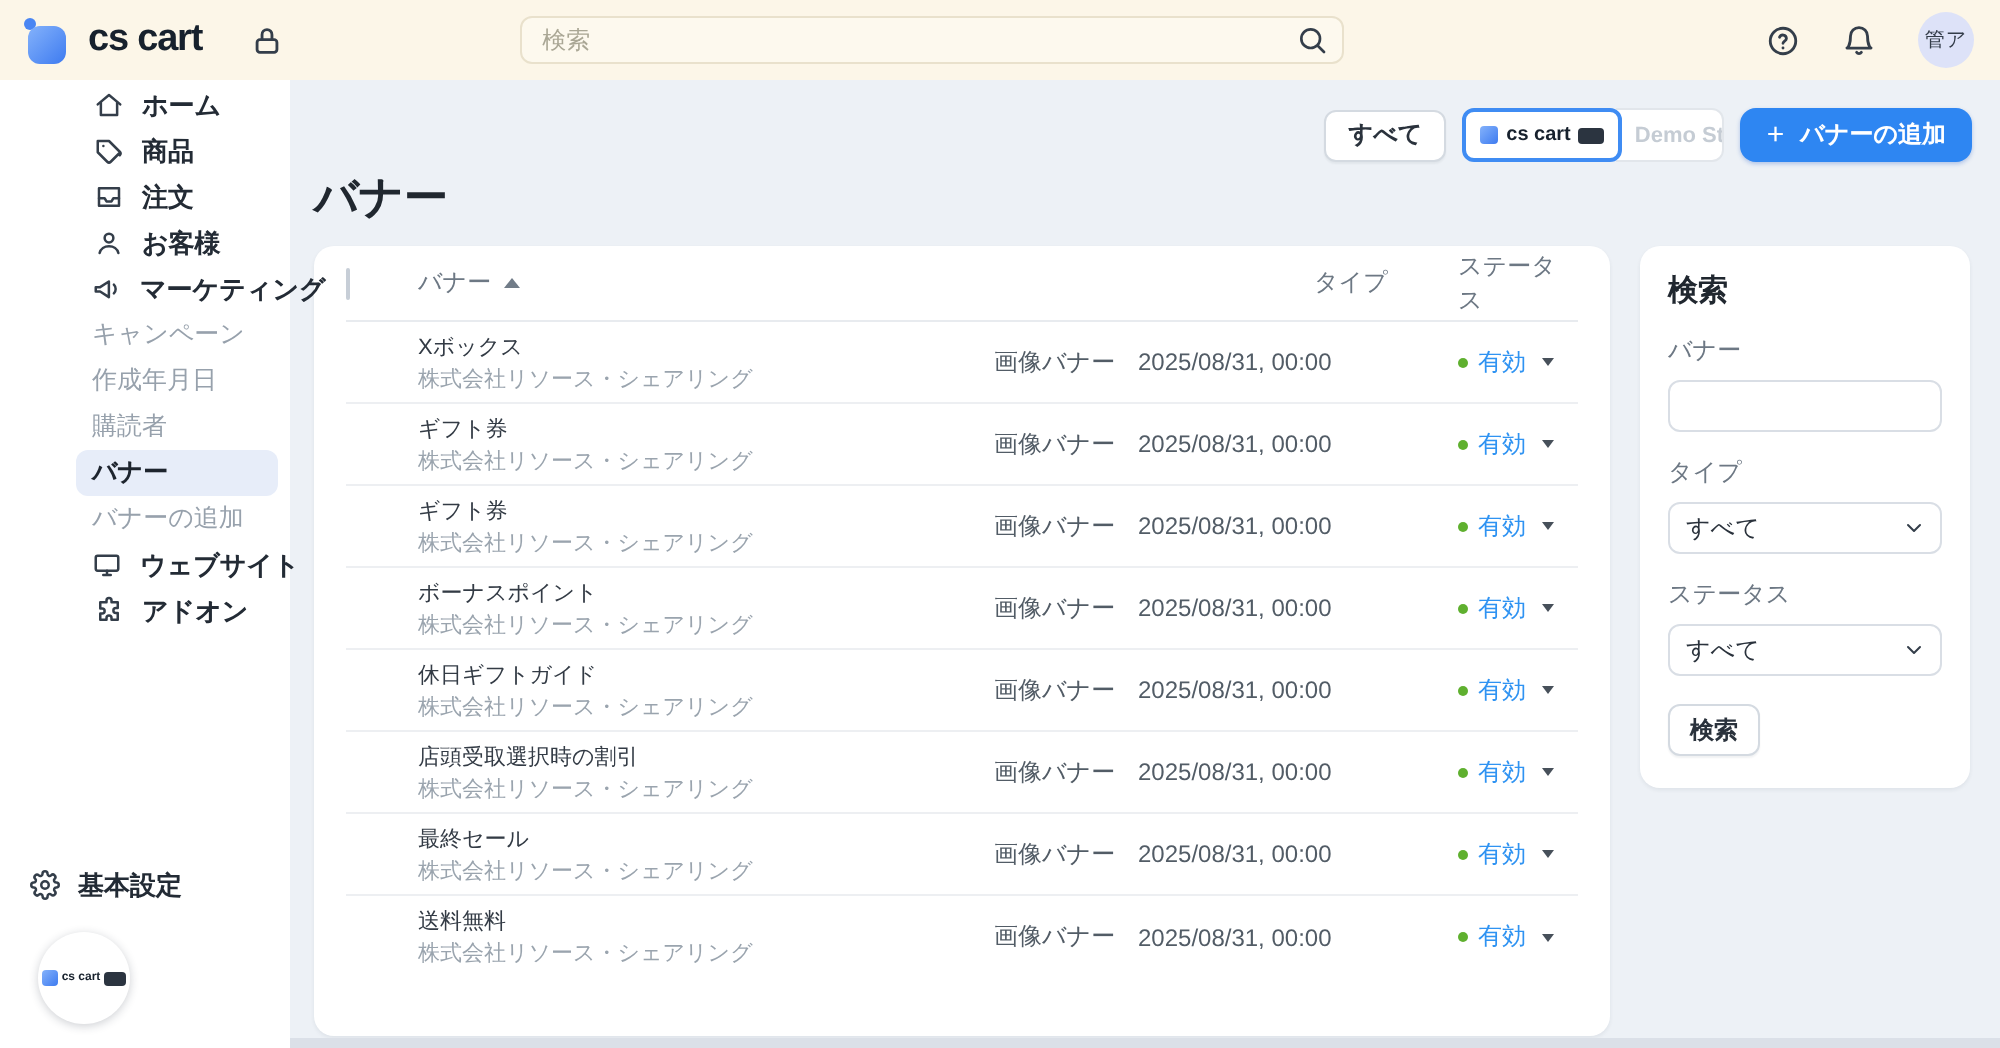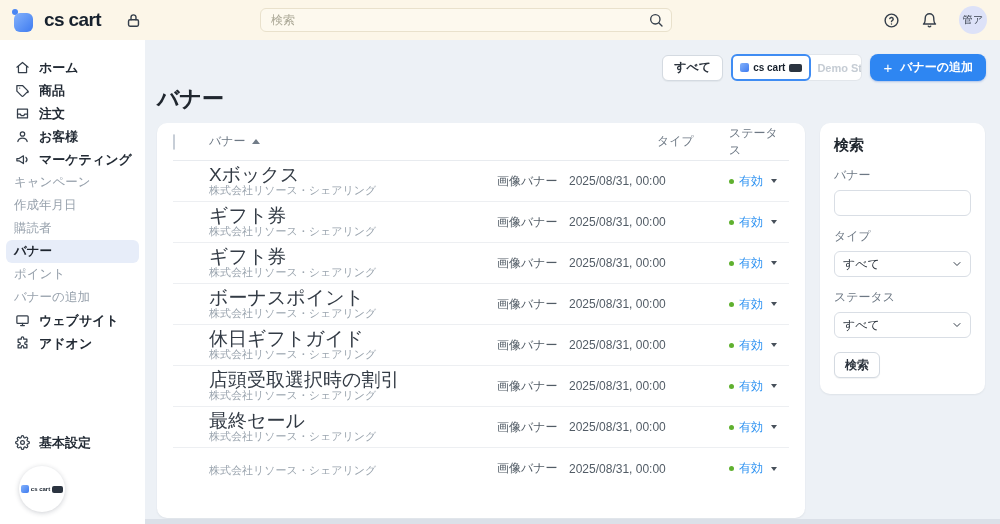--- a/index.html
+++ b/index.html
@@ -30,7 +30,7 @@
 
   
   .sidebar { position:fixed; left:0; top:40px; bottom:0; width:145px; background:#ffffff; z-index:10; }
-  .snav-wrap { padding-top:16px; }
+  .snav-wrap { padding-top:1px;margin-left:32px; }
   .snav { display:flex; align-items:center; gap:9px; height:23px; margin:0 6px; padding:0 4px 0 8px; border-radius:6px; font-size:13px; font-weight:700; color:#232b35; cursor:pointer; white-space:nowrap; }
   .snav .sicon { width:16px; display:flex; justify-content:center; }
   .snav.sub { font-weight:400; color:#97a1ac; font-size:12.5px; padding-left:8px; }

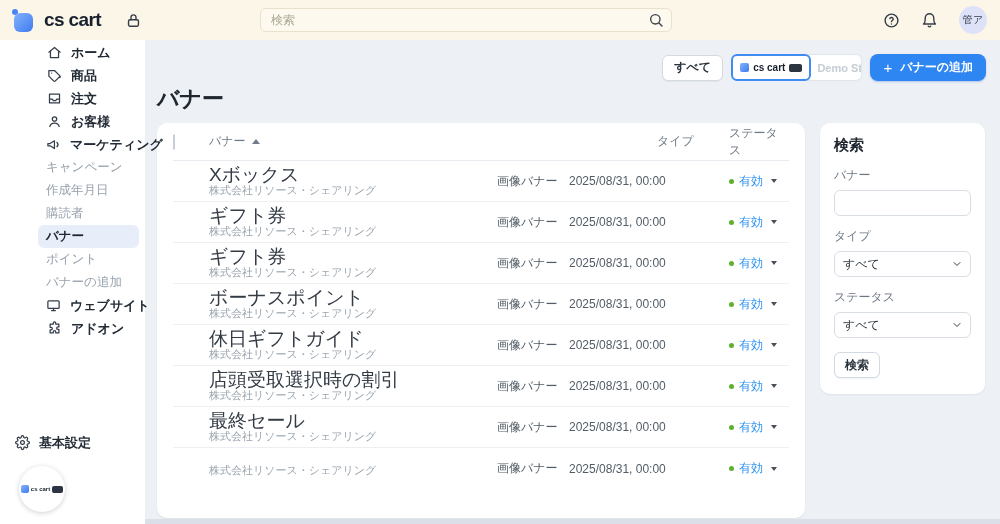--- a/index.html
+++ b/index.html
@@ -67,7 +67,7 @@
   .sort-asc { width:0; height:0; border-left:4px solid transparent; border-right:4px solid transparent; border-bottom:5px solid #717c88; margin-left:6px; }
   .trow { display:flex; align-items:center; height:41px; border-bottom:1px solid #edeff2; }
   .trow:last-child { border-bottom:none; }
-  .bname { font-size:19px; color:#333b45; text-decoration:none; cursor:pointer; display:block; line-height:15px; }
+  .bname { font-size:11px; color:#333b45; text-decoration:none; cursor:pointer; display:block; line-height:15px; }
   .bcompany { font-size:11px; color:#9aa4ae; margin-top:2px; line-height:12px; }
   .c-type, .c-date { font-size:12px; color:#525c66; }
   .c-status { display:flex; align-items:center; gap:5px; font-size:12px; cursor:pointer; }

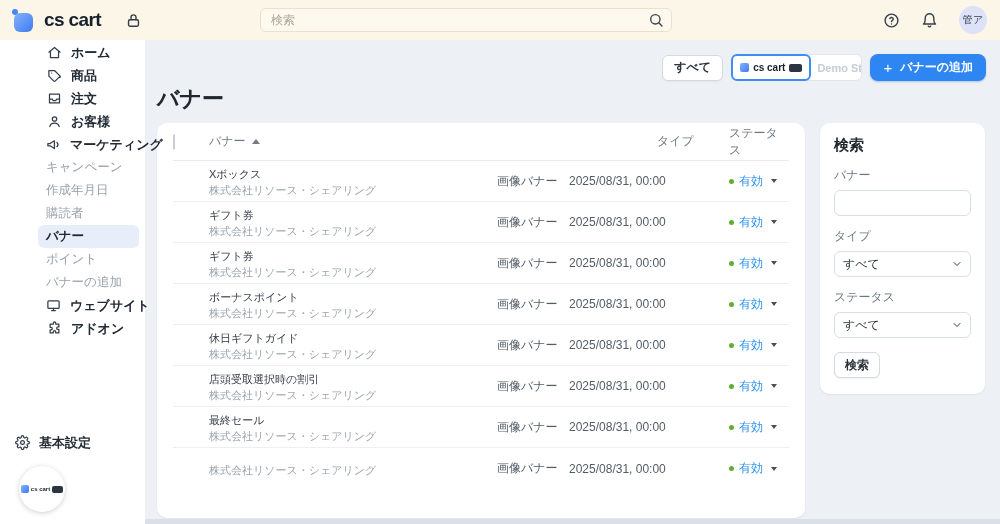--- a/index.html
+++ b/index.html
@@ -206,9 +206,6 @@
         <span>バナー</span>
       </div>
       <div class="snav sub">
-        <span>ポイント</span>
-      </div>
-      <div class="snav sub">
         <span>バナーの追加</span>
       </div>
       <div class="snav">

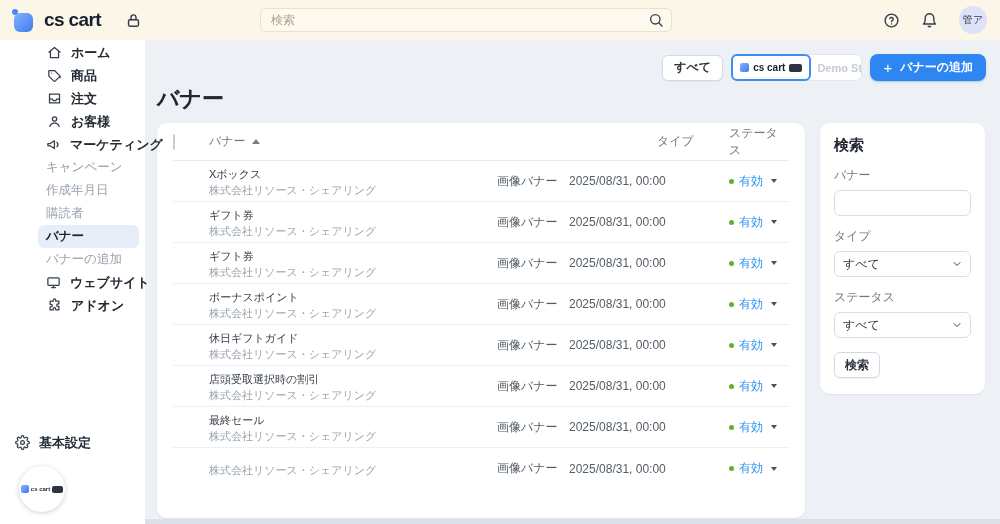--- a/index.html
+++ b/index.html
@@ -384,6 +384,7 @@
           <div class="trow">
             <div class="c-check"></div>
             <div class="c-name">
+              <a class="bname">送料無料</a>
               <div class="bcompany">株式会社リソース・シェアリング</div>
             </div>
             <div class="c-type">画像バナー</div>

